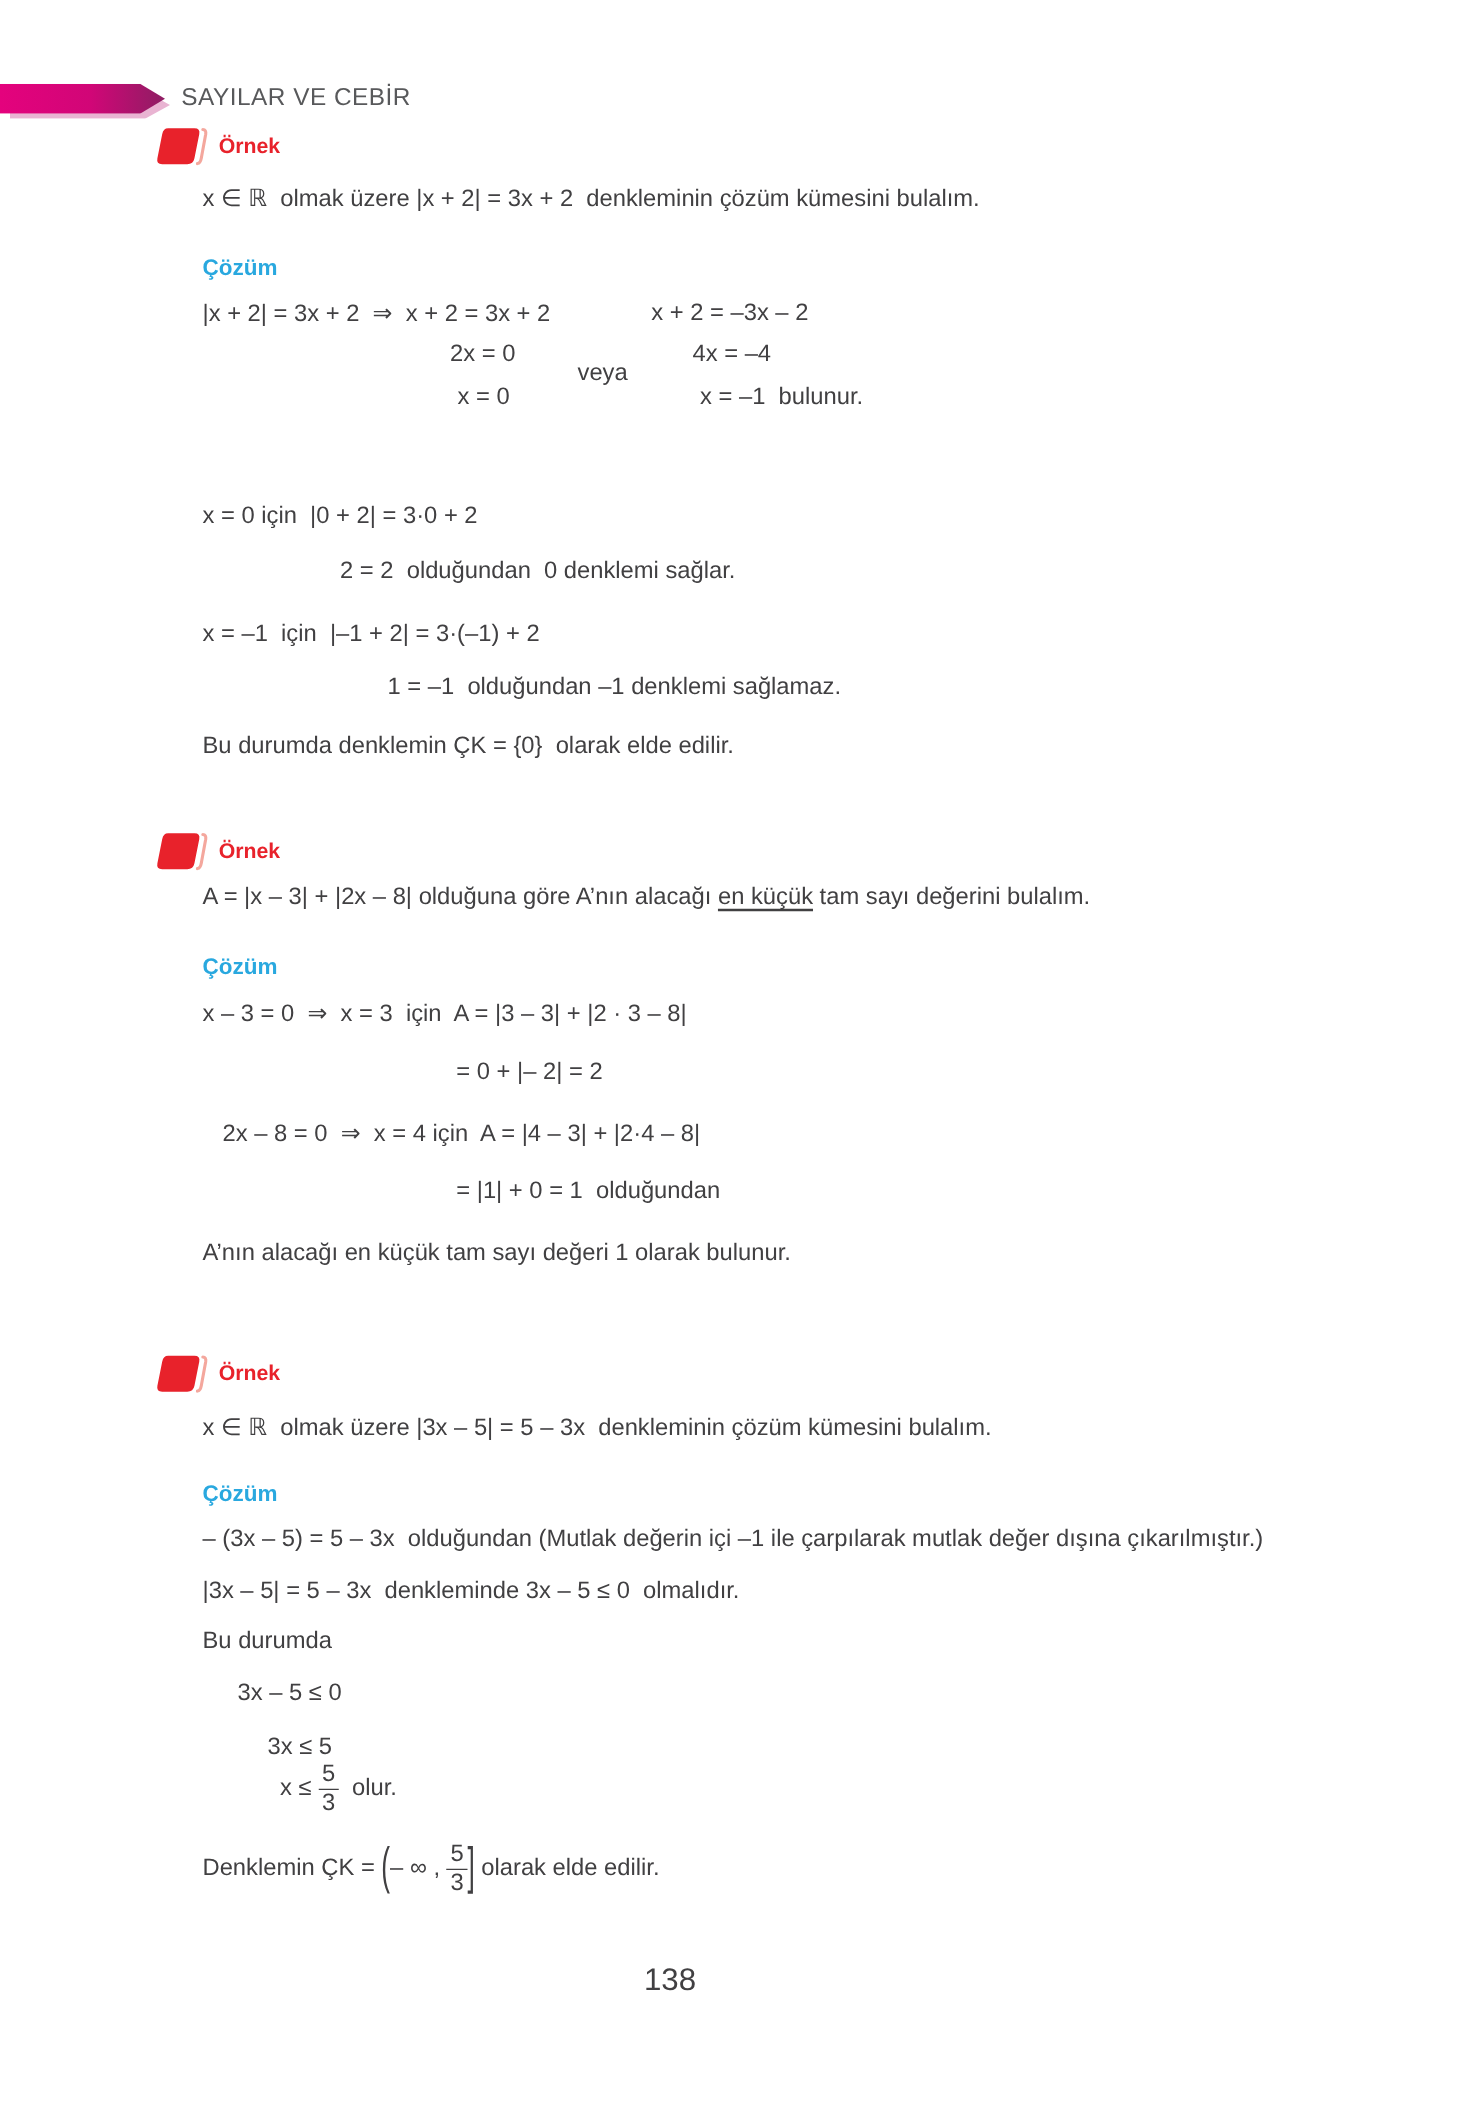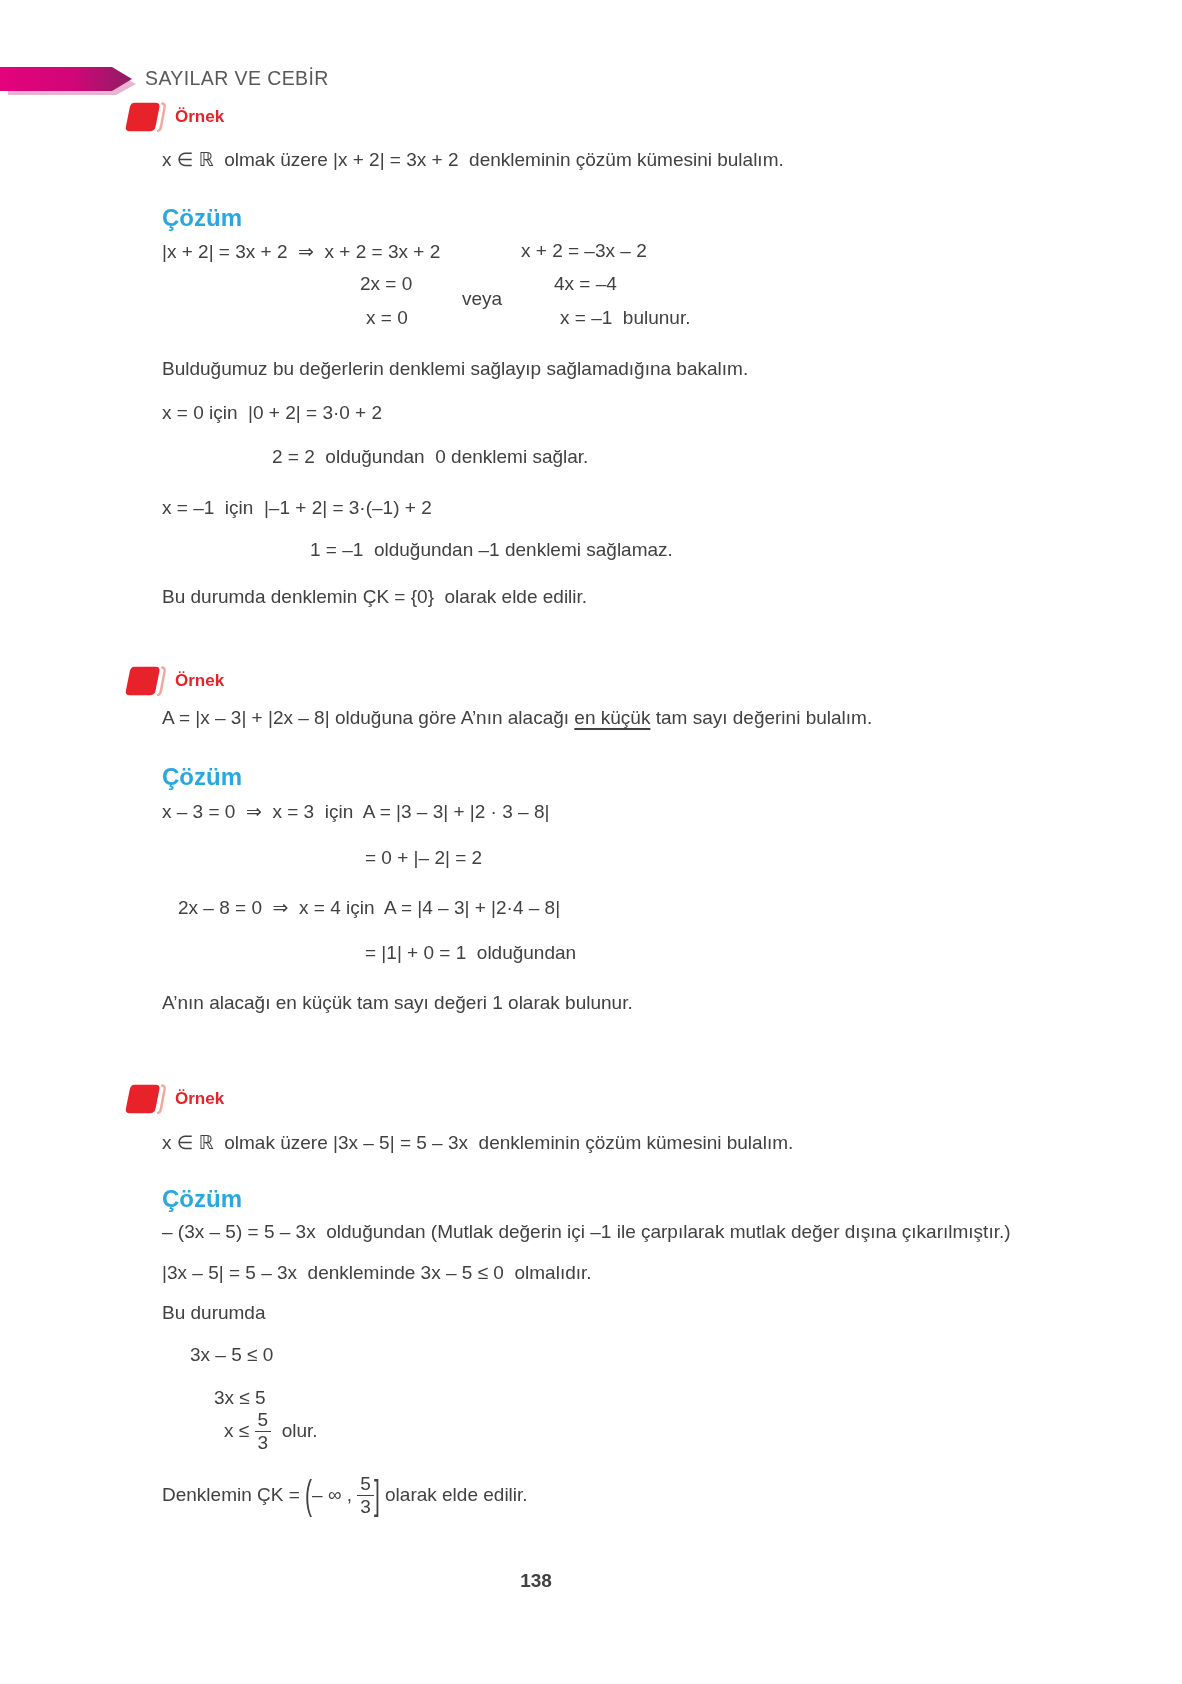--- a/index.html
+++ b/index.html
@@ -34,7 +34,7 @@
   .ornek-hdr { position:absolute; left:124px; display:flex; align-items:center; gap:7px; height:36px; }
   .ornek-label { color:#e8222b; font-weight:700; font-size:17px; white-space:pre; }
   
-  .cozum { position:absolute; left:162px; color:#29a8df; font-weight:700; font-size:24px; white-space:pre; }
+  .cozum { position:absolute; left:162px; color:#29a8df; font-weight:700; font-size:18px; white-space:pre; }
   
   .ul { text-decoration:underline; text-underline-offset:4px; text-decoration-thickness:1.5px; }
   

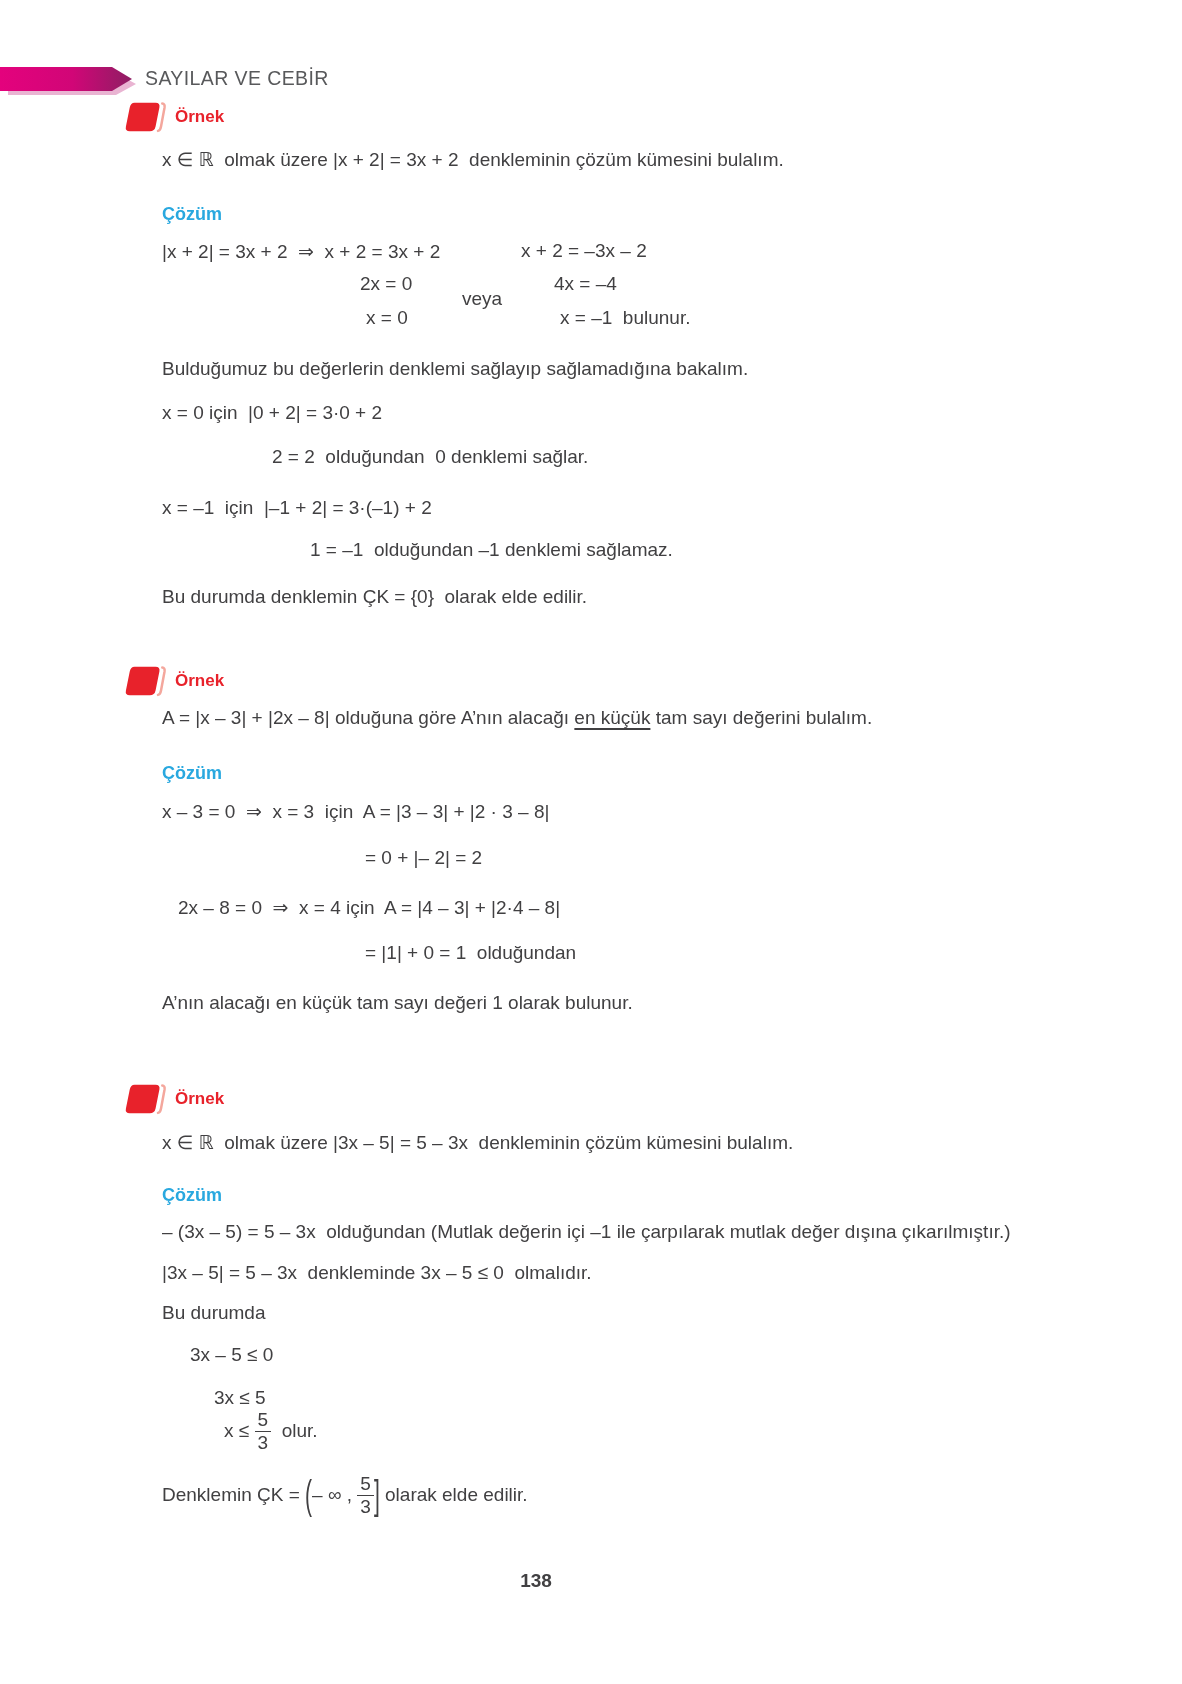--- a/index.html
+++ b/index.html
@@ -78,7 +78,6 @@
   <div class="abs math" style="top:307px; left:366px;">x = 0</div>
   <div class="abs math" style="top:307px; left:560px;">x = –1  bulunur.</div>
 
-  <div class="abs" style="top:358px; left:162px;">Bulduğumuz bu değerlerin denklemi sağlayıp sağlamadığına bakalım.</div>
 
   <div class="abs math" style="top:402px; left:162px;">x = 0 için  |0 + 2| = 3·0 + 2</div>
   <div class="abs math" style="top:446px; left:272px;">2 = 2  olduğundan  0 denklemi sağlar.</div>

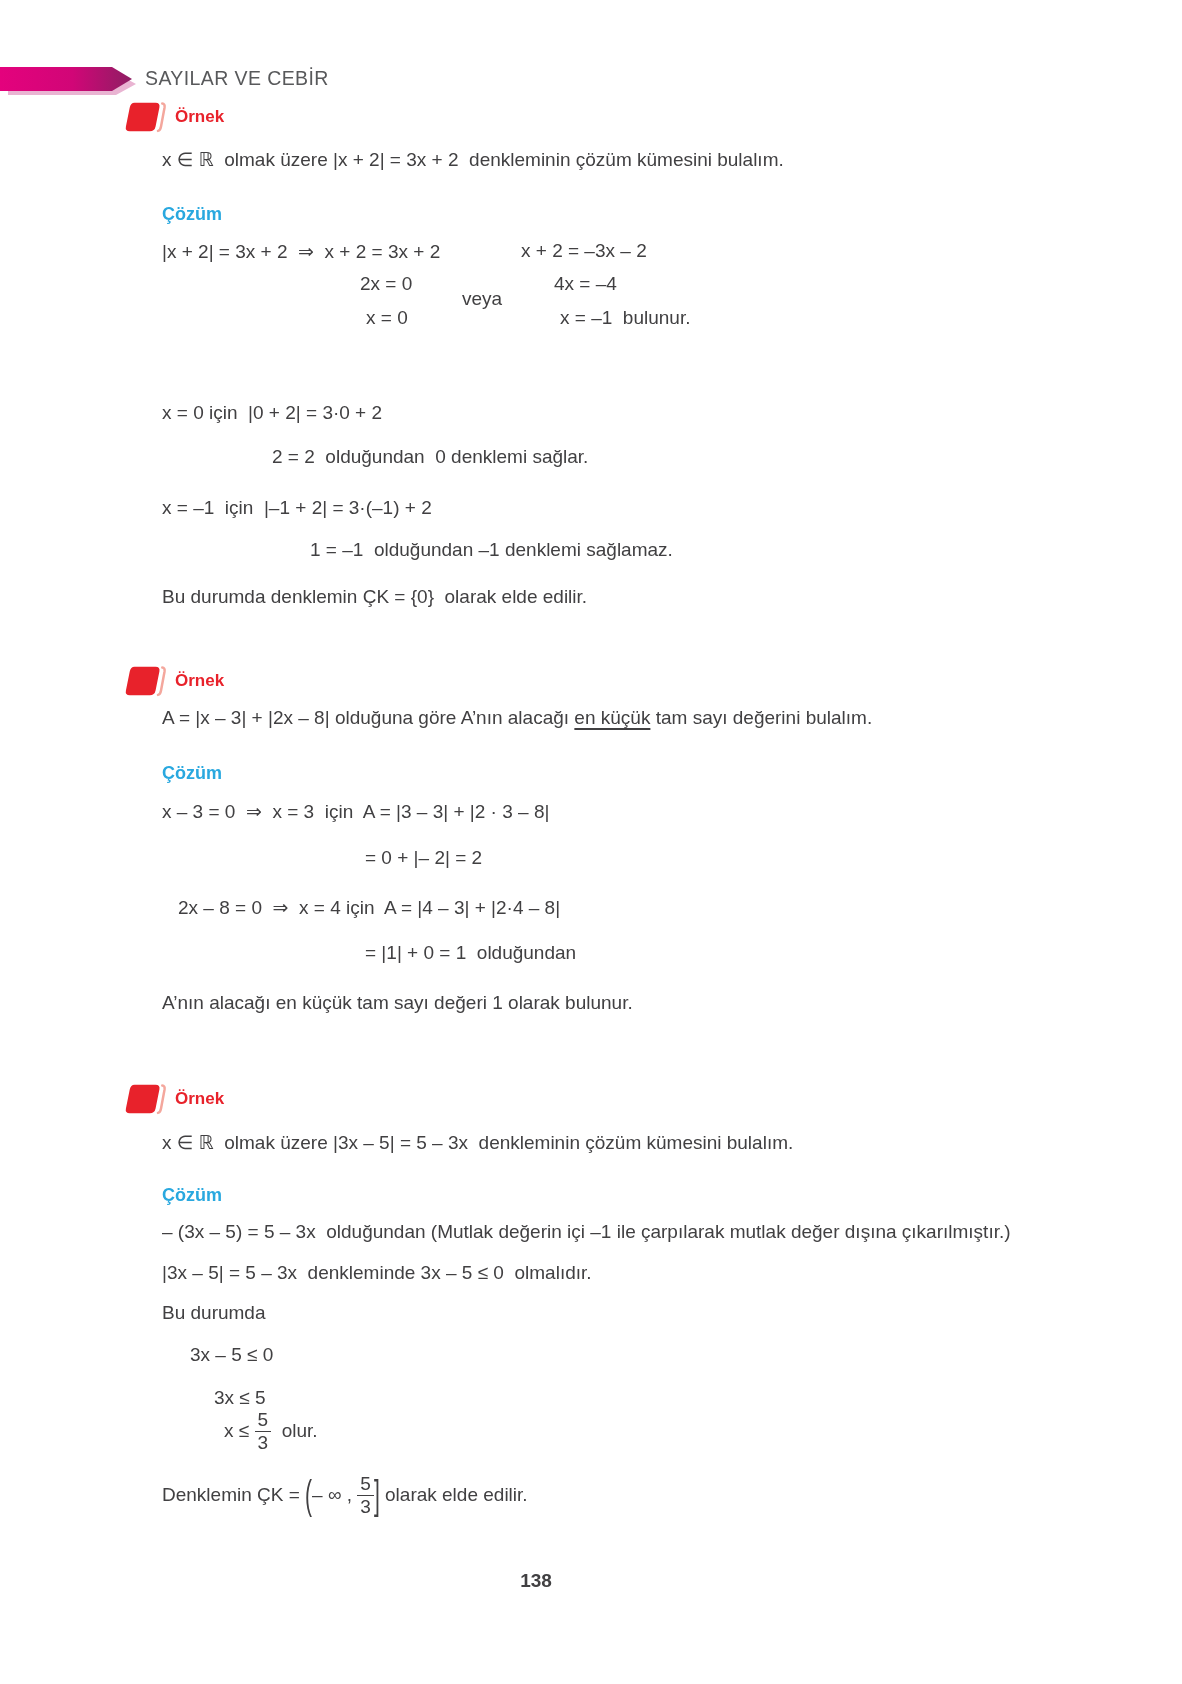--- a/index.html
+++ b/index.html
@@ -43,7 +43,7 @@
   .frac .den { padding-top:1px; }
   .flexline { position:absolute; display:flex; align-items:center; white-space:pre; }
   .stretch-paren { display:inline-block; transform:scaleY(1.95); transform-origin:center; font-size:21px; font-weight:300; }
-  .pagenum { position:absolute; top:1570px; left:0; width:100%; text-align:center; font-size:19px;font-weight:bold; }
+  .pagenum { position:absolute; top:1570px; left:0; width:100%; text-align:center; font-size:25px; }
 </style>
 </head>
 <body>

